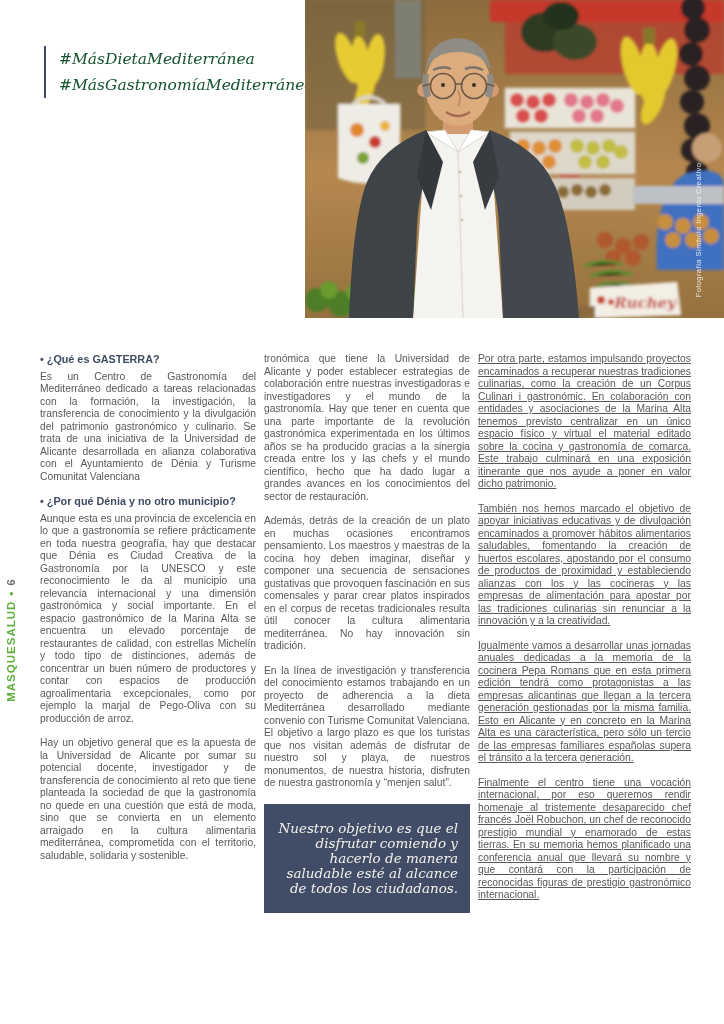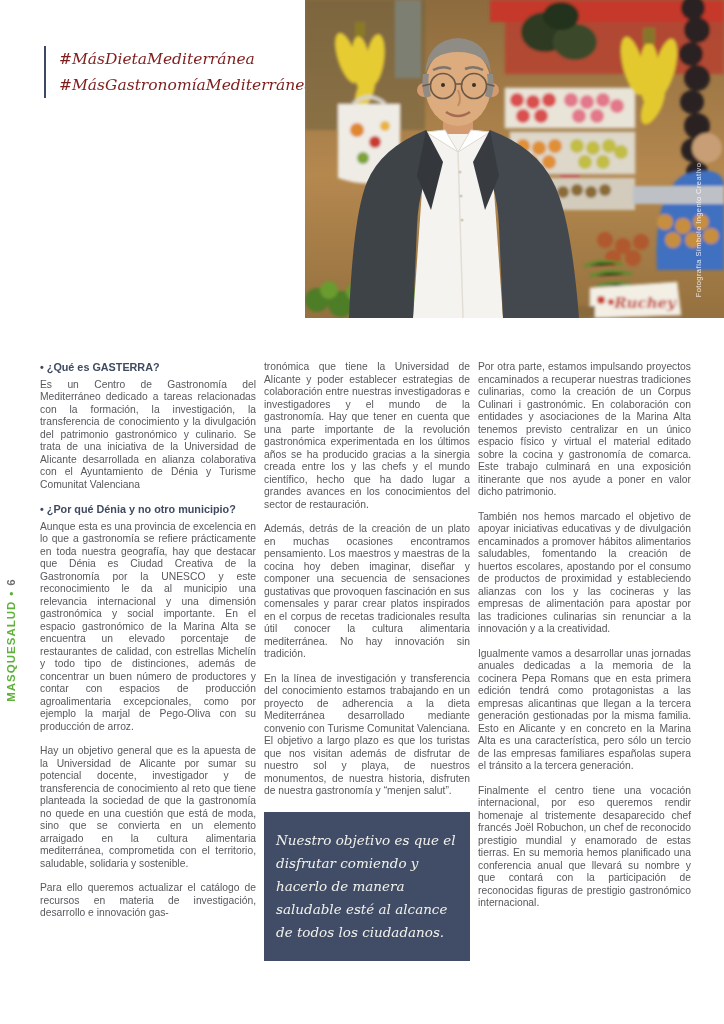--- a/index.html
+++ b/index.html
@@ -7,7 +7,7 @@
        font-family:"Liberation Sans",sans-serif;}
   
   .hashtags{position:absolute;left:44px;top:46px;border-left:2px solid #3d4963;
-            padding-left:13px;color:#7f1d1d;font-family:"DejaVu Serif","Liberation Serif",serif;
+            padding-left:13px;color:#14532d;font-family:"DejaVu Serif","Liberation Serif",serif;
             font-style:italic;font-size:15.5px;line-height:26px;}
   
   .photo{position:absolute;left:305px;top:0;width:419px;height:318px;overflow:hidden;background:#a87c46;}

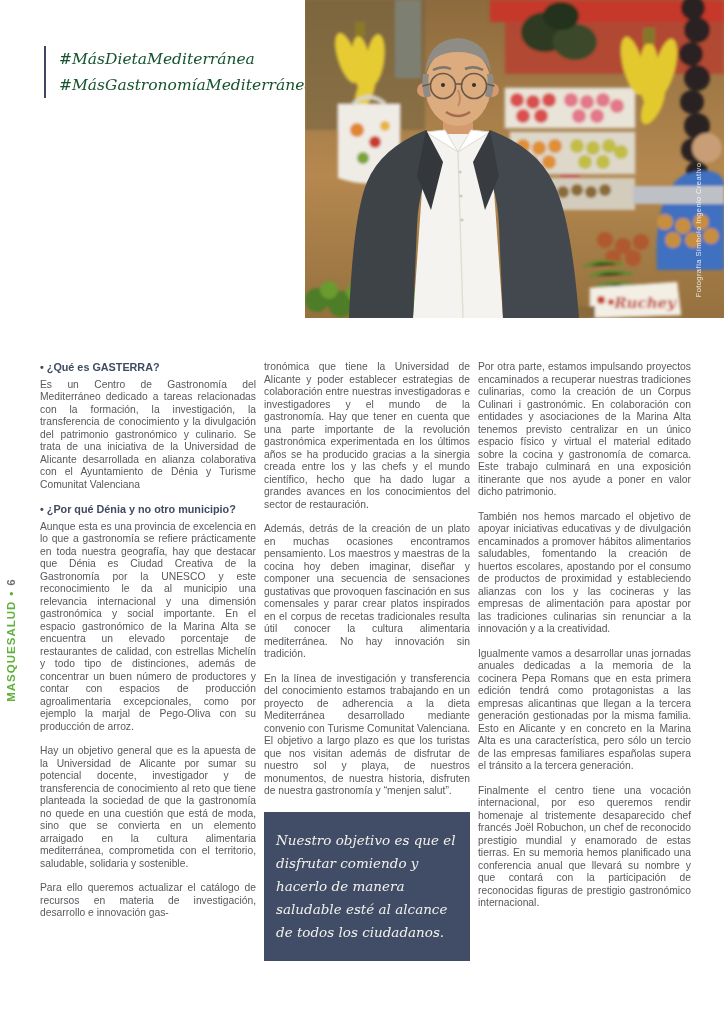--- a/index.html
+++ b/index.html
@@ -23,7 +23,7 @@
   .sidebar .sep{color:#5fb13c;padding:0 5px;}
   .sidebar .num{color:#6e6f72;font-weight:bold;}
   
-  .col{position:absolute;top:361px;font-size:10.3px;line-height:12.5px;
+  .col{position:absolute;top:353px;font-size:10.3px;line-height:12.5px;
        color:#57585c;text-align:justify;}
   .col1{left:40px;width:216px;}
   .col2{left:264px;width:206px;}

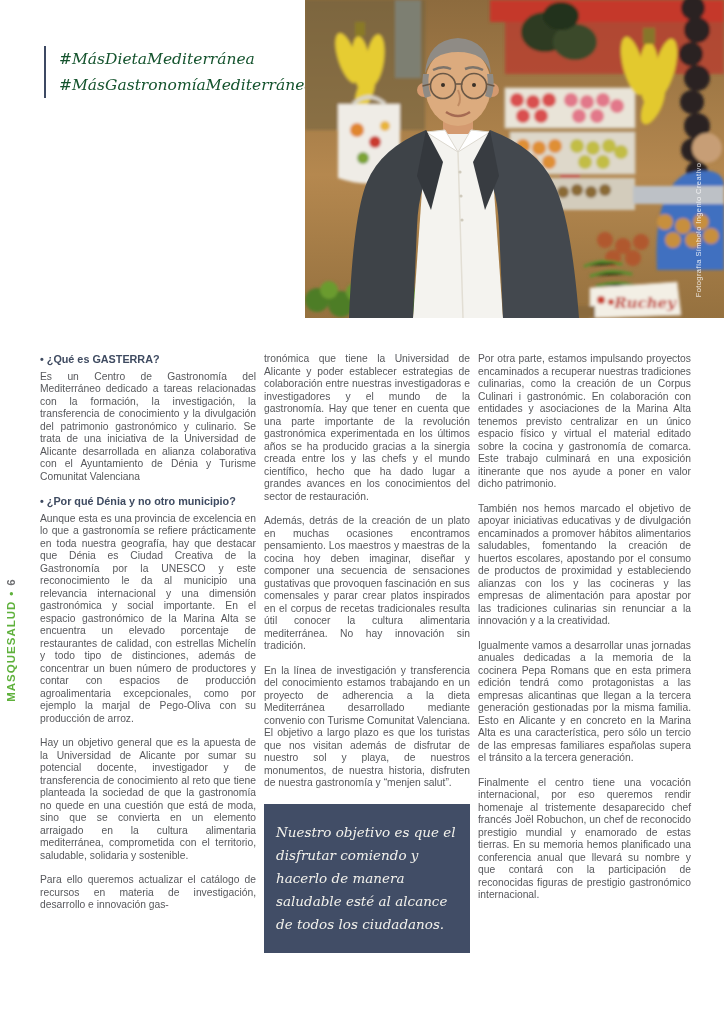--- a/index.html
+++ b/index.html
@@ -27,7 +27,7 @@
        color:#57585c;text-align:justify;}
   .col1{left:40px;width:216px;}
   .col2{left:264px;width:206px;}
-  .col3{left:478px;width:213px;}
+  .col3{left:478px;width:213px;text-decoration:underline;}
   .col p{margin:0 0 12px 0;}
   .col h3{margin:0 0 4px 0;font-size:10.8px;line-height:13.5px;color:#3f4b61;font-weight:bold;}
   .col h3::before{content:"• ";}

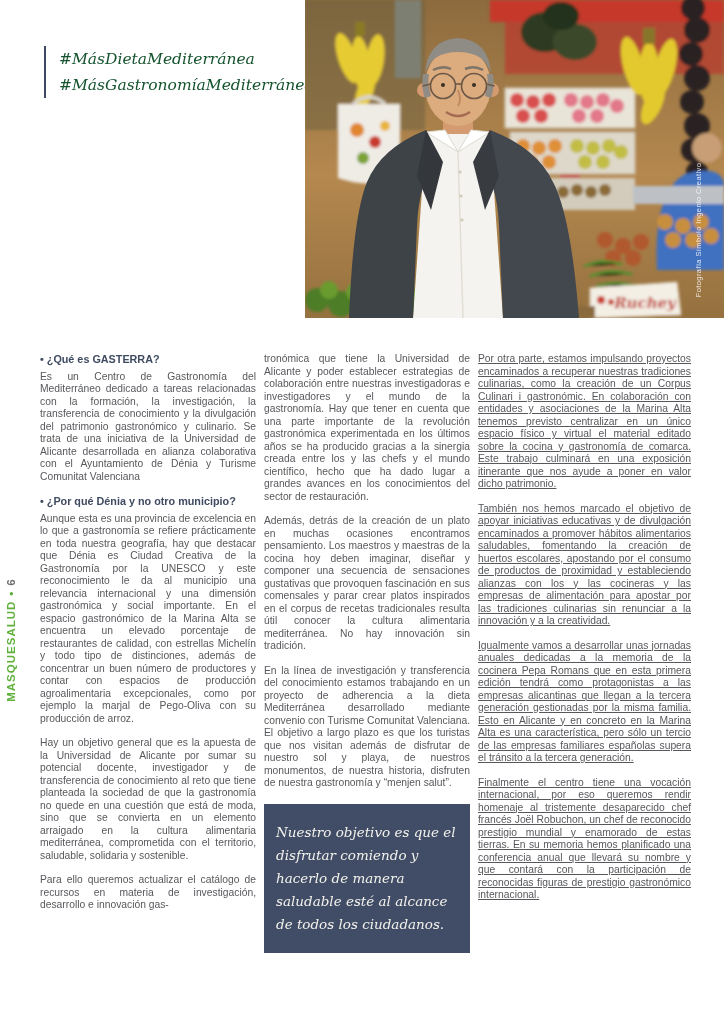--- a/index.html
+++ b/index.html
@@ -33,9 +33,9 @@
   .col h3::before{content:"• ";}
   .col h3.mt{margin-top:8px;}
   
-  .quote{background:#414d66;color:#f3f2ec;text-align:left;
+  .quote{background:#414d66;color:#f3f2ec;text-align:right;
          font-family:"DejaVu Serif","Liberation Serif",serif;font-style:italic;
-         font-size:13.5px;line-height:23px;padding:17px 12px;margin-top:14px;}
+         font-size:13.5px;line-height:15px;padding:17px 12px;margin-top:14px;}
 </style>
 </head>
 <body>

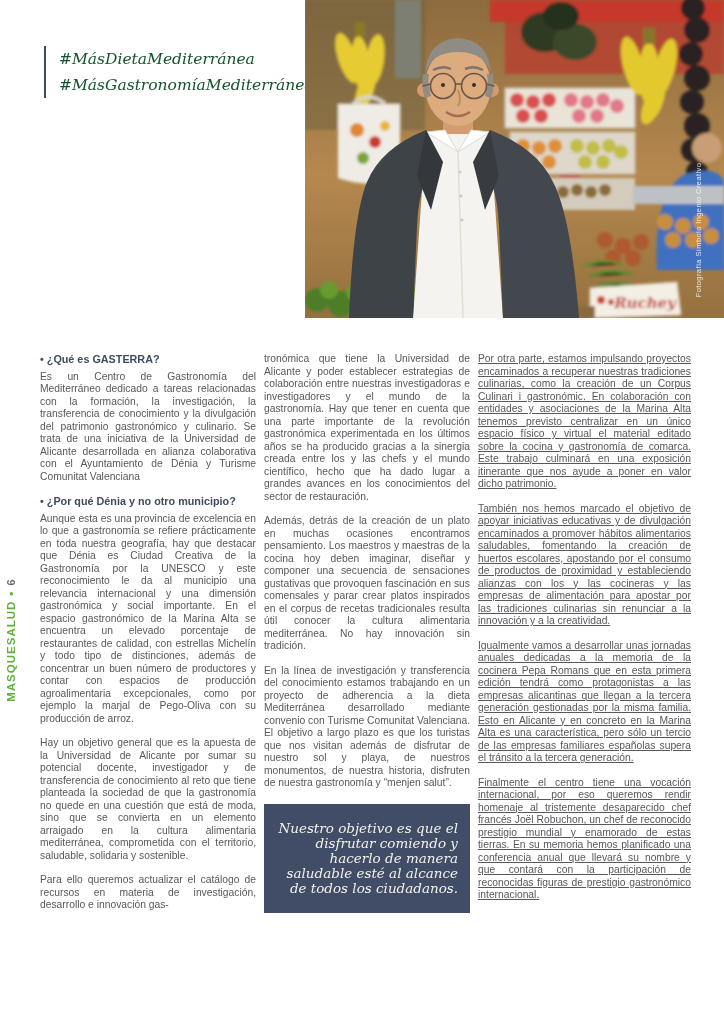--- a/index.html
+++ b/index.html
@@ -253,7 +253,6 @@
   <h3 class="mt">¿Por qué Dénia y no otro municipio?</h3>
   <p>Aunque esta es una provincia de excelencia en lo que a gastronomía se refiere prácticamente en toda nuestra geografía, hay que destacar que Dénia es Ciudad Creativa de la Gastronomía por la UNESCO y este reconocimiento le da al municipio una relevancia internacional y una dimensión gastronómica y social importante. En el espacio gastronómico de la Marina Alta se encuentra un elevado porcentaje de restaurantes de calidad, con estrellas Michelín y todo tipo de distinciones, además de concentrar un buen número de productores y contar con espacios de producción agroalimentaria excepcionales, como por ejemplo la marjal de Pego-Oliva con su producción de arroz.</p>
   <p>Hay un objetivo general que es la apuesta de la Universidad de Alicante por sumar su potencial docente, investigador y de transferencia de conocimiento al reto que tiene planteada la sociedad de que la gastronomía no quede en una cuestión que está de moda, sino que se convierta en un elemento arraigado en la cultura alimentaria mediterránea, comprometida con el territorio, saludable, solidaria y sostenible.</p>
-  <p>Para ello queremos actualizar el catálogo de recursos en materia de investigación, desarrollo e innovación gas-</p>
 </div>
 
 <div class="col col2">

